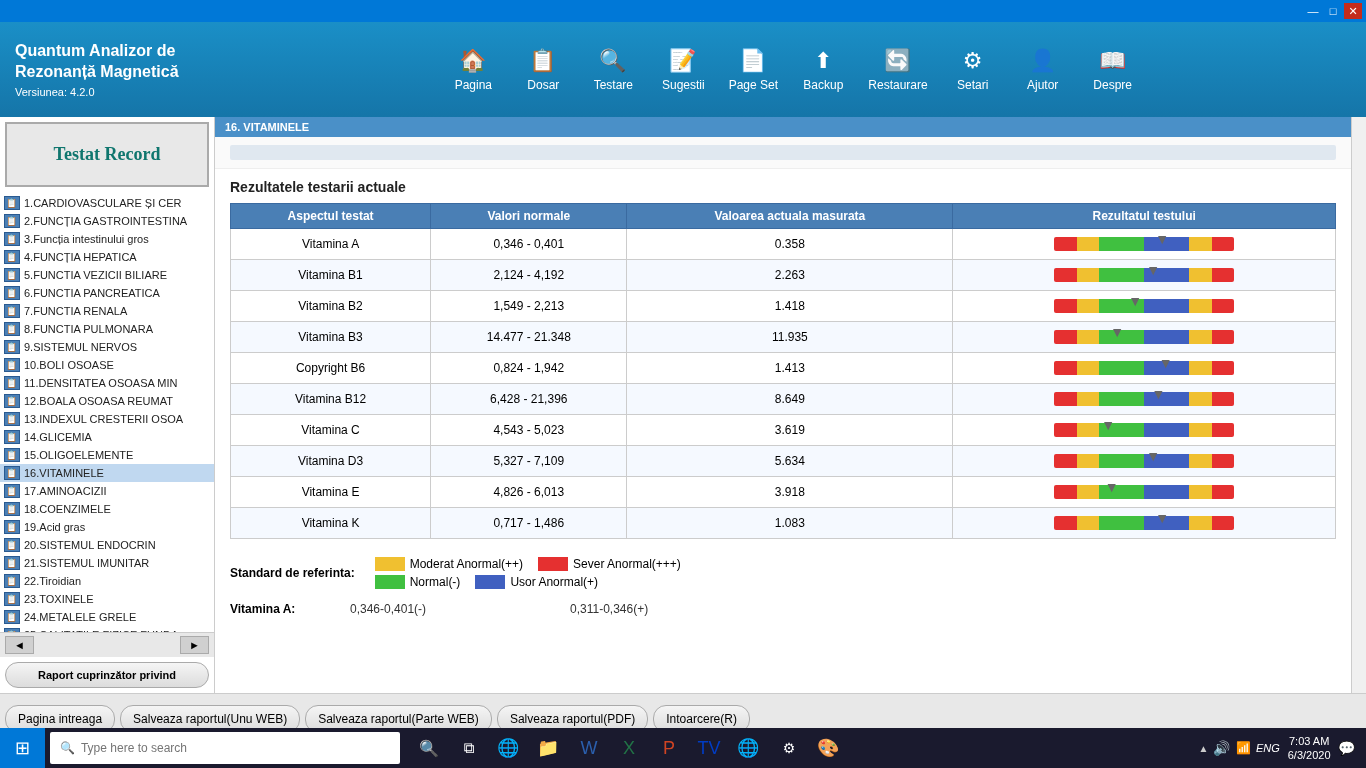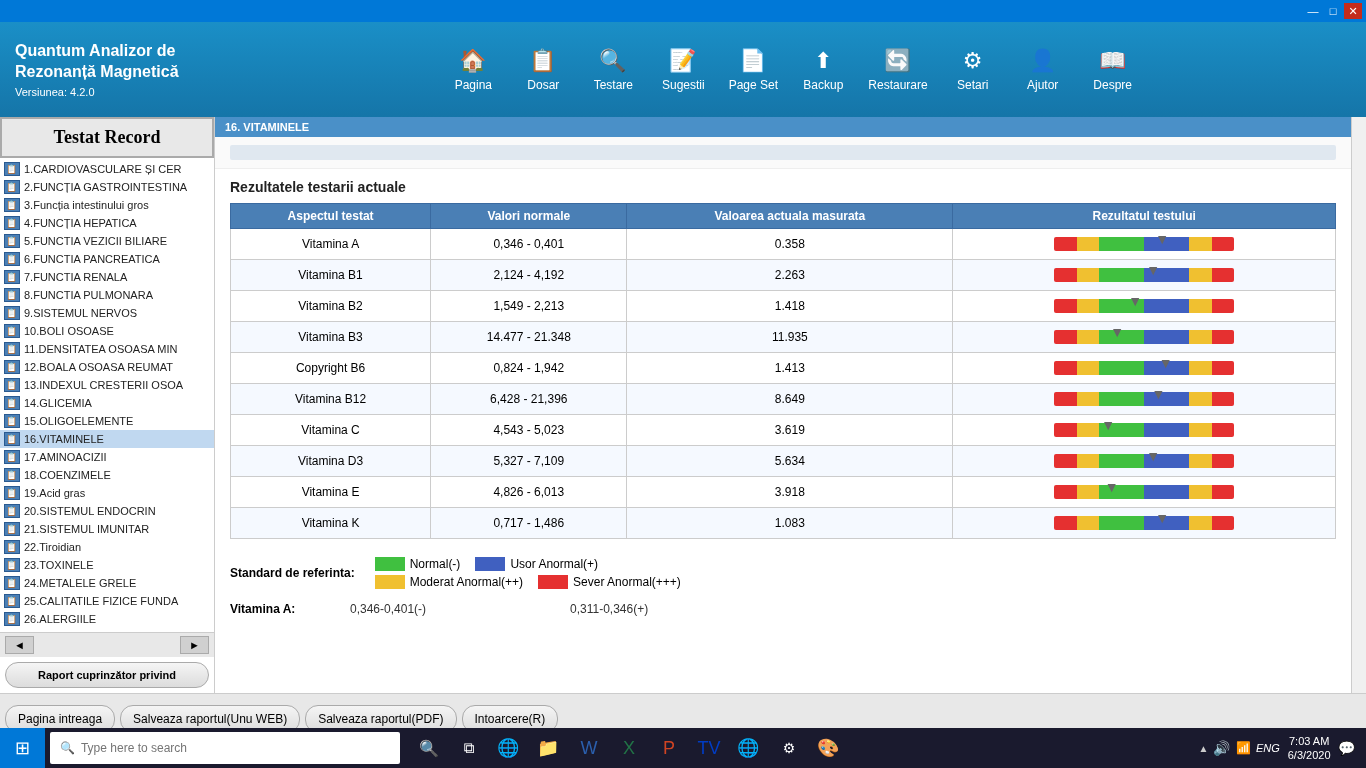--- a/index.html
+++ b/index.html
@@ -71,8 +71,9 @@
       text-align: center;
       font-size: 18px;
       font-weight: bold;
-      color: #000000;
-      padding: 8px;
+      color: #0f766e;
+      padding: 20px;
+      margin: 5px;
       font-family: 'Times New Roman', serif;
     }
     .sidebar-list {

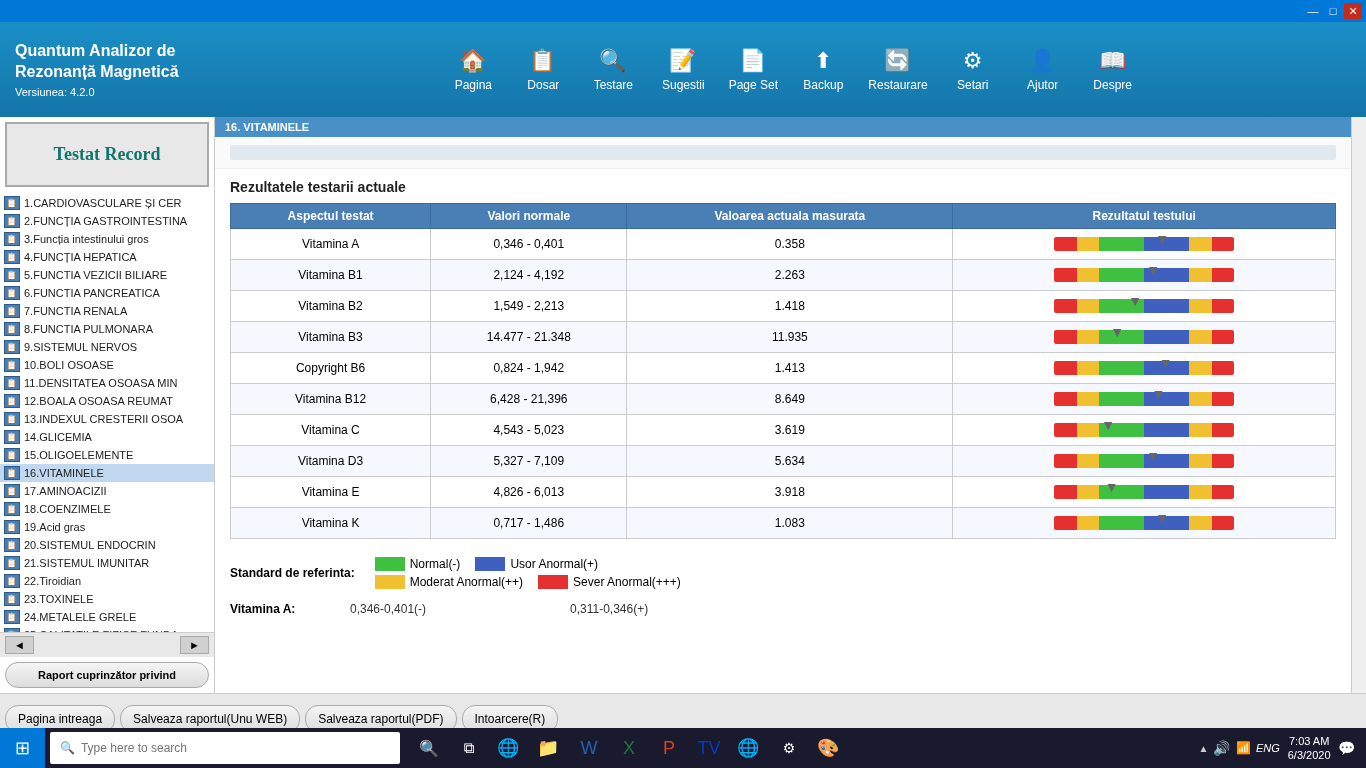--- a/index.html
+++ b/index.html
@@ -720,22 +720,22 @@
       <div class="legend-items">
         <div class="legend-row">
           <div class="legend-item">
+            <div class="legend-box" style="background:#f0c030;"></div>
+            <span>Moderat Anormal(++)</span>
+          </div>
+          <div class="legend-item">
+            <div class="legend-box" style="background:#e53030;"></div>
+            <span>Sever Anormal(+++)</span>
+          </div>
+        </div>
+        <div class="legend-row">
+          <div class="legend-item">
             <div class="legend-box" style="background:#40c040;"></div>
             <span>Normal(-)</span>
           </div>
           <div class="legend-item">
             <div class="legend-box" style="background:#4060c0;"></div>
             <span>Usor Anormal(+)</span>
-          </div>
-        </div>
-        <div class="legend-row">
-          <div class="legend-item">
-            <div class="legend-box" style="background:#f0c030;"></div>
-            <span>Moderat Anormal(++)</span>
-          </div>
-          <div class="legend-item">
-            <div class="legend-box" style="background:#e53030;"></div>
-            <span>Sever Anormal(+++)</span>
           </div>
         </div>
       </div>

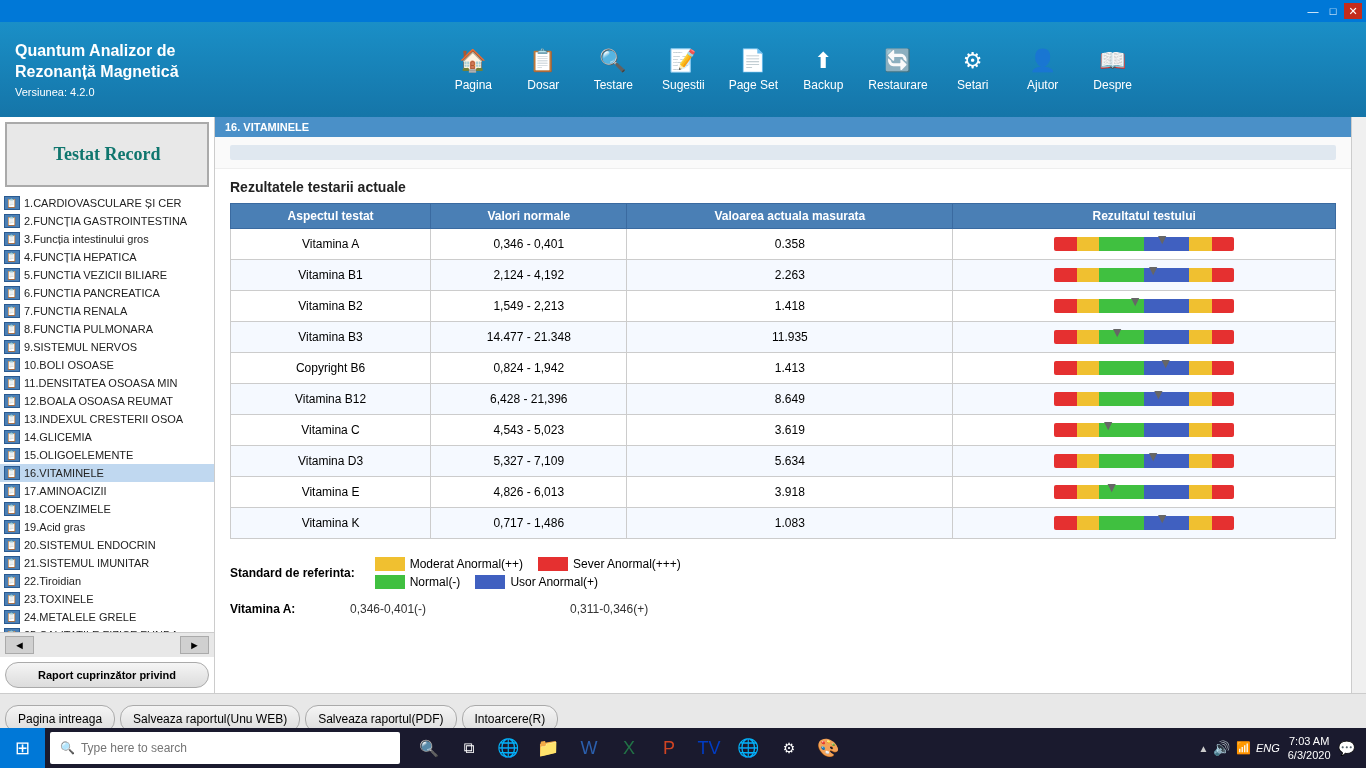--- a/index.html
+++ b/index.html
@@ -757,6 +757,7 @@
 <div class="bottom-buttons" id="bottom-buttons">
     <button class="bottom-btn">Pagina intreaga</button>
     <button class="bottom-btn">Salveaza raportul(Unu WEB)</button>
+    <button class="bottom-btn">Salveaza raportul(Parte WEB)</button>
     <button class="bottom-btn">Salveaza raportul(PDF)</button>
     <button class="bottom-btn">Intoarcere(R)</button>
   </div>

